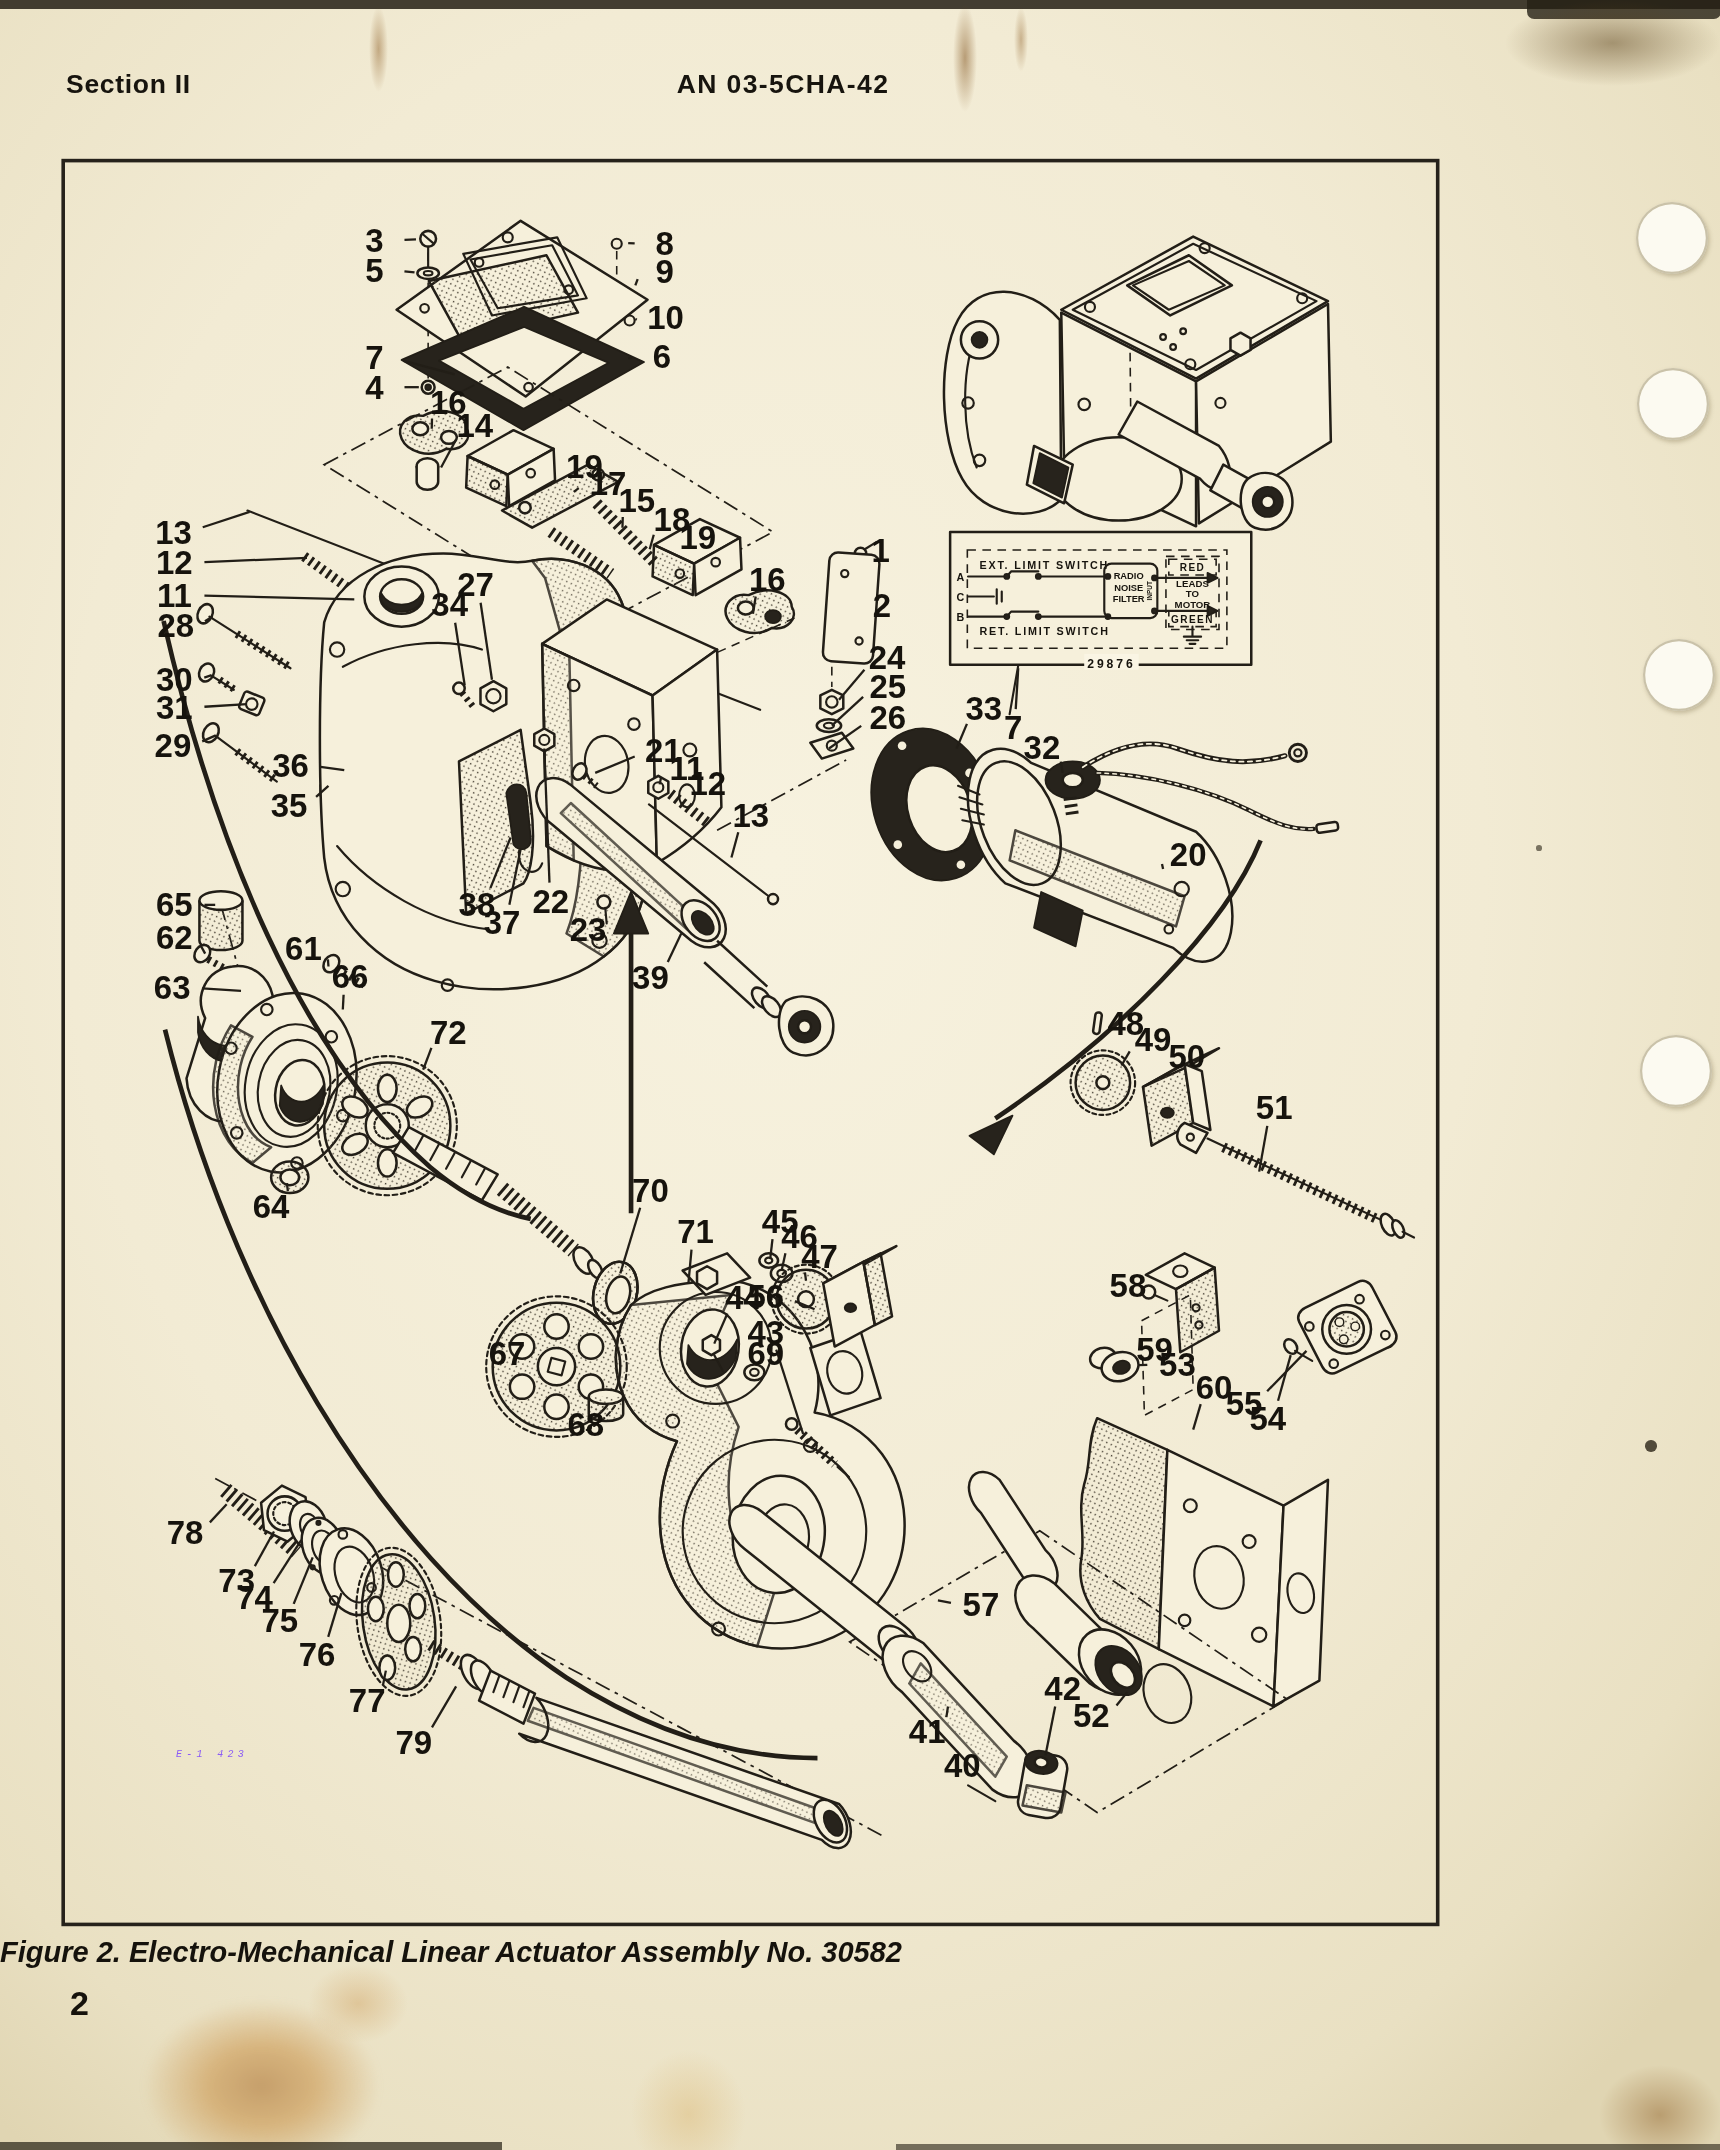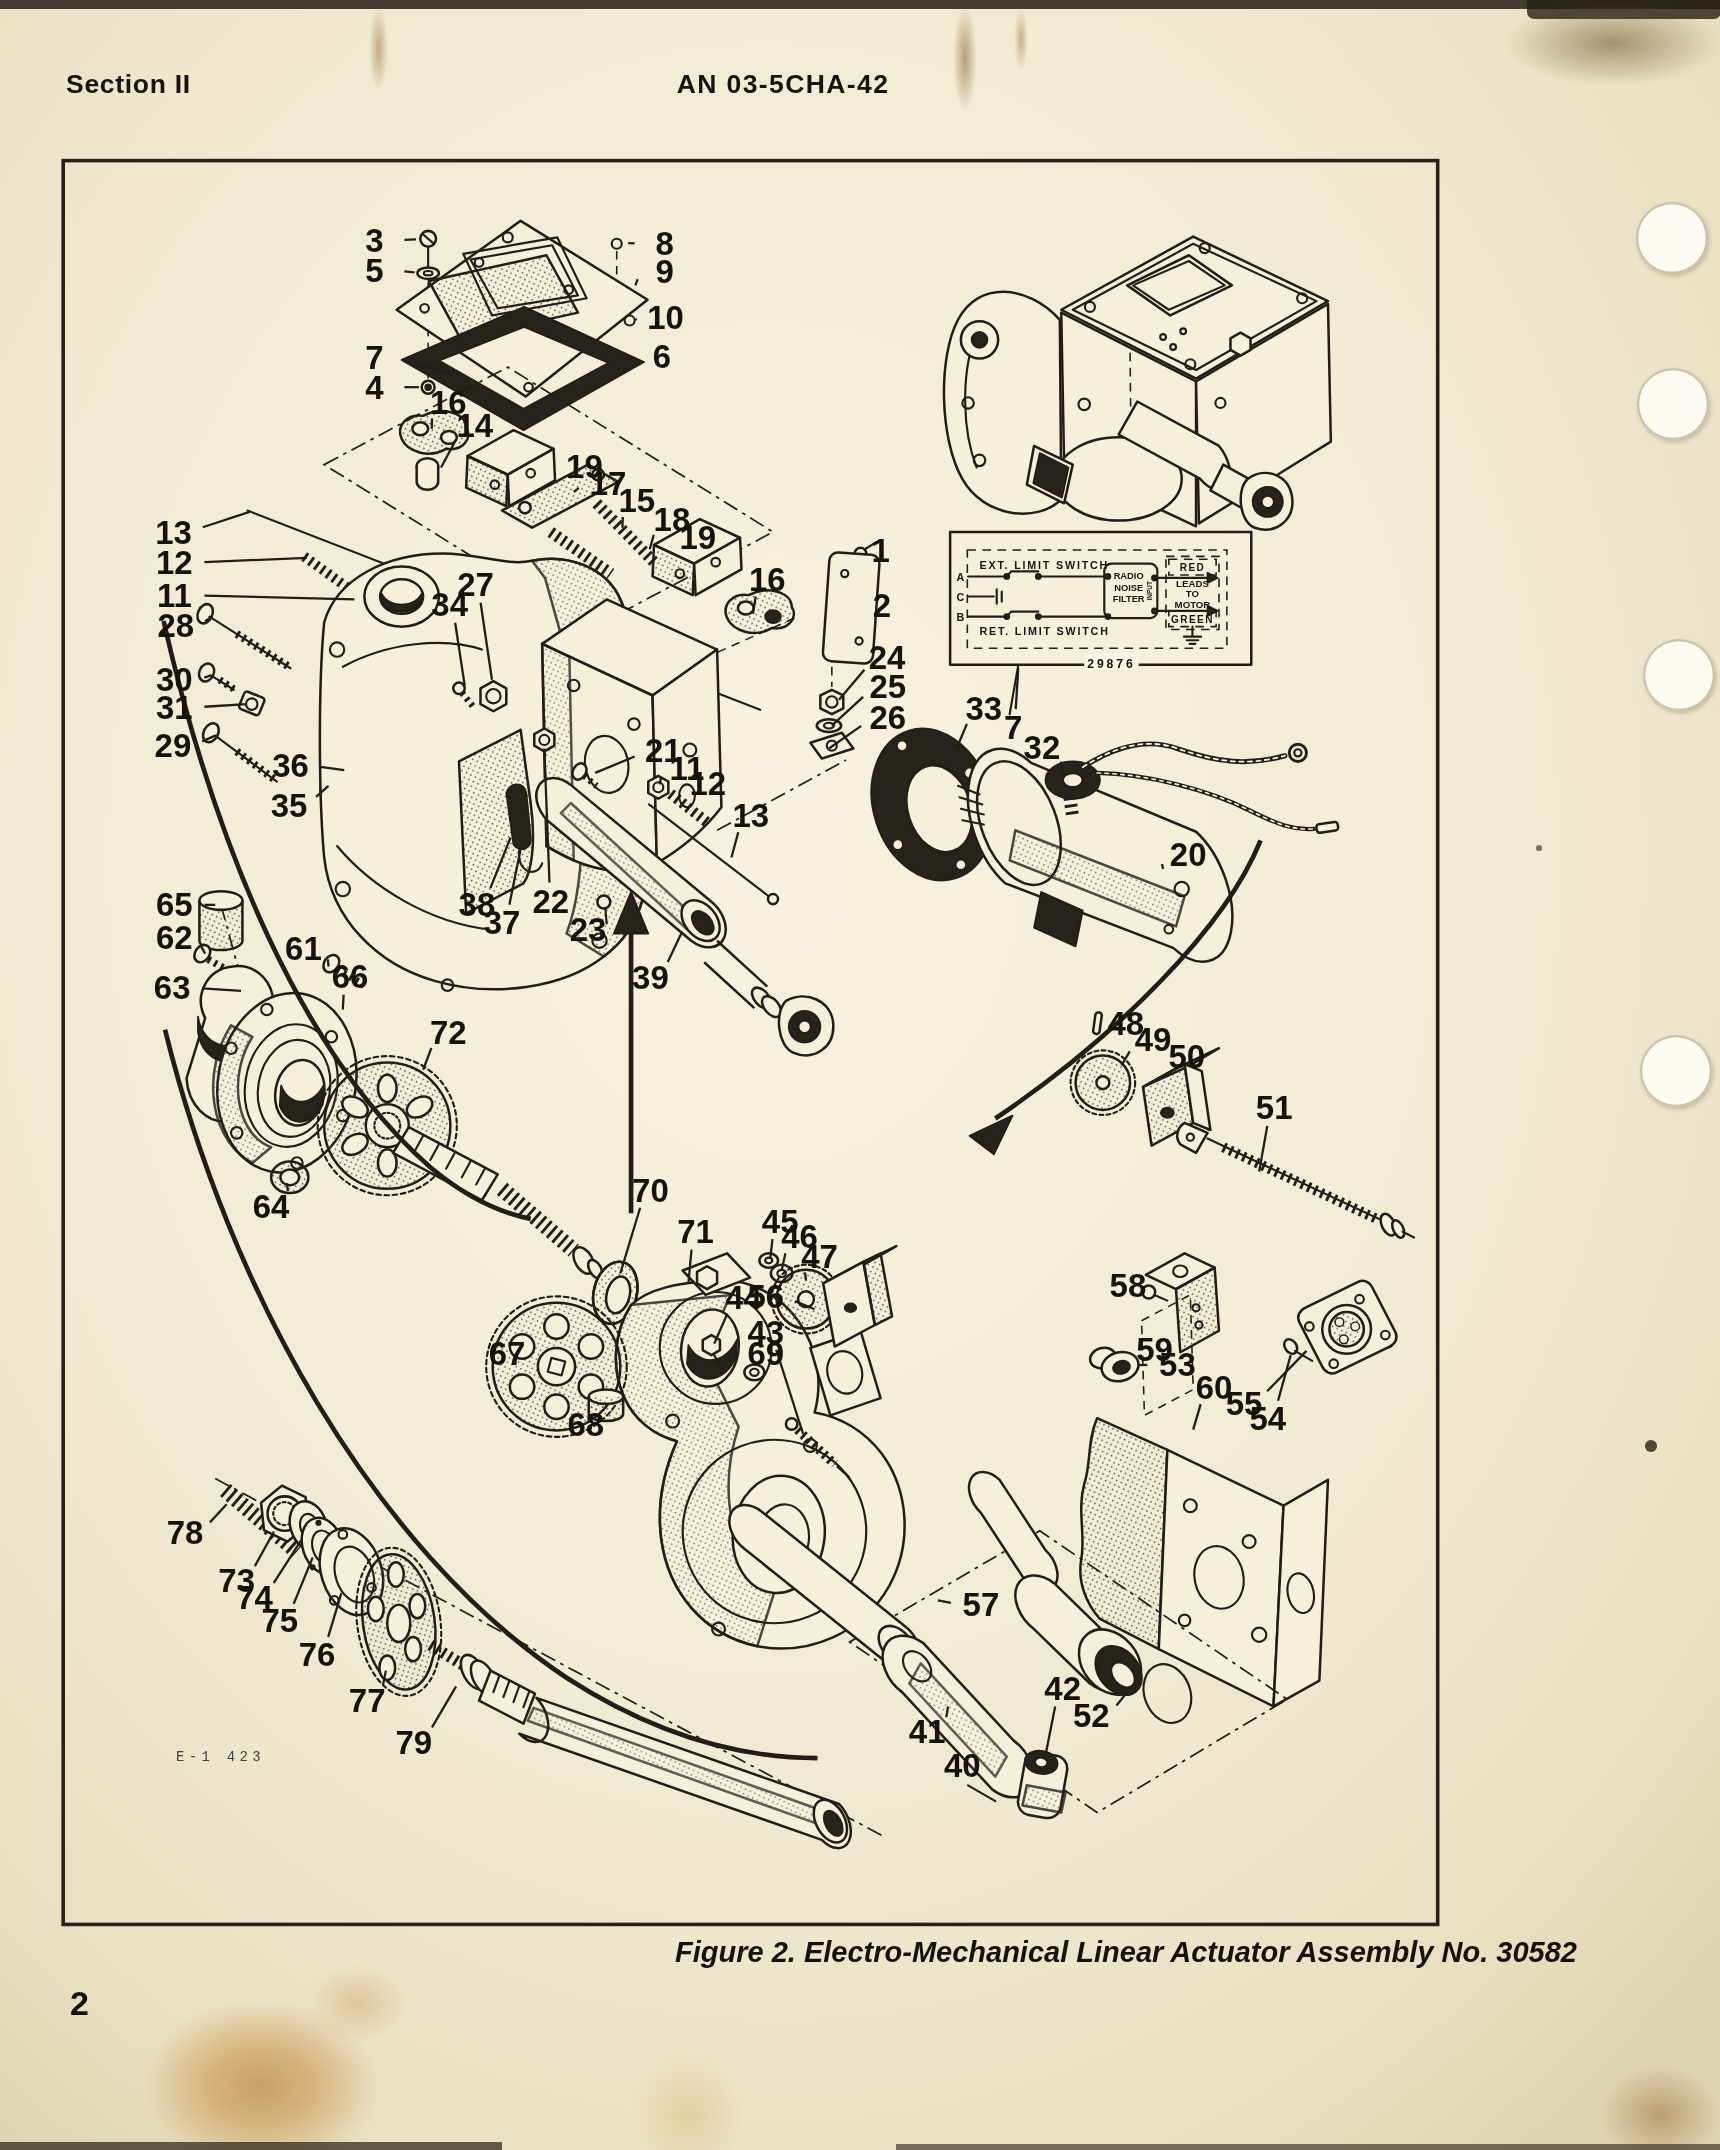--- a/index.html
+++ b/index.html
@@ -13,7 +13,7 @@
   .hdr{font-weight:bold;font-size:26.5px;letter-spacing:0.7px;color:#17140e;}
   #caption{font-weight:bold;font-style:italic;font-size:29px;color:#15120c;}
   #page-number{font-weight:bold;font-size:34px;color:#15120c;}
-  #plate-code{font-family:"Liberation Mono",monospace;font-size:14px;letter-spacing:4.3px;color:#404040;}
+  #plate-code{font-family:"Liberation Mono",monospace;font-size:10px;letter-spacing:4.3px;color:#8b5cf6;font-style:italic;}
   .stain{position:absolute;border-radius:50%;pointer-events:none;}
   .punch{position:absolute;border-radius:50%;background:#fcfaf1;
          box-shadow:inset 0 0 0 2.2px rgba(160,148,110,.55), 1.4px 2.2px 4.3px rgba(120,105,70,.35);}

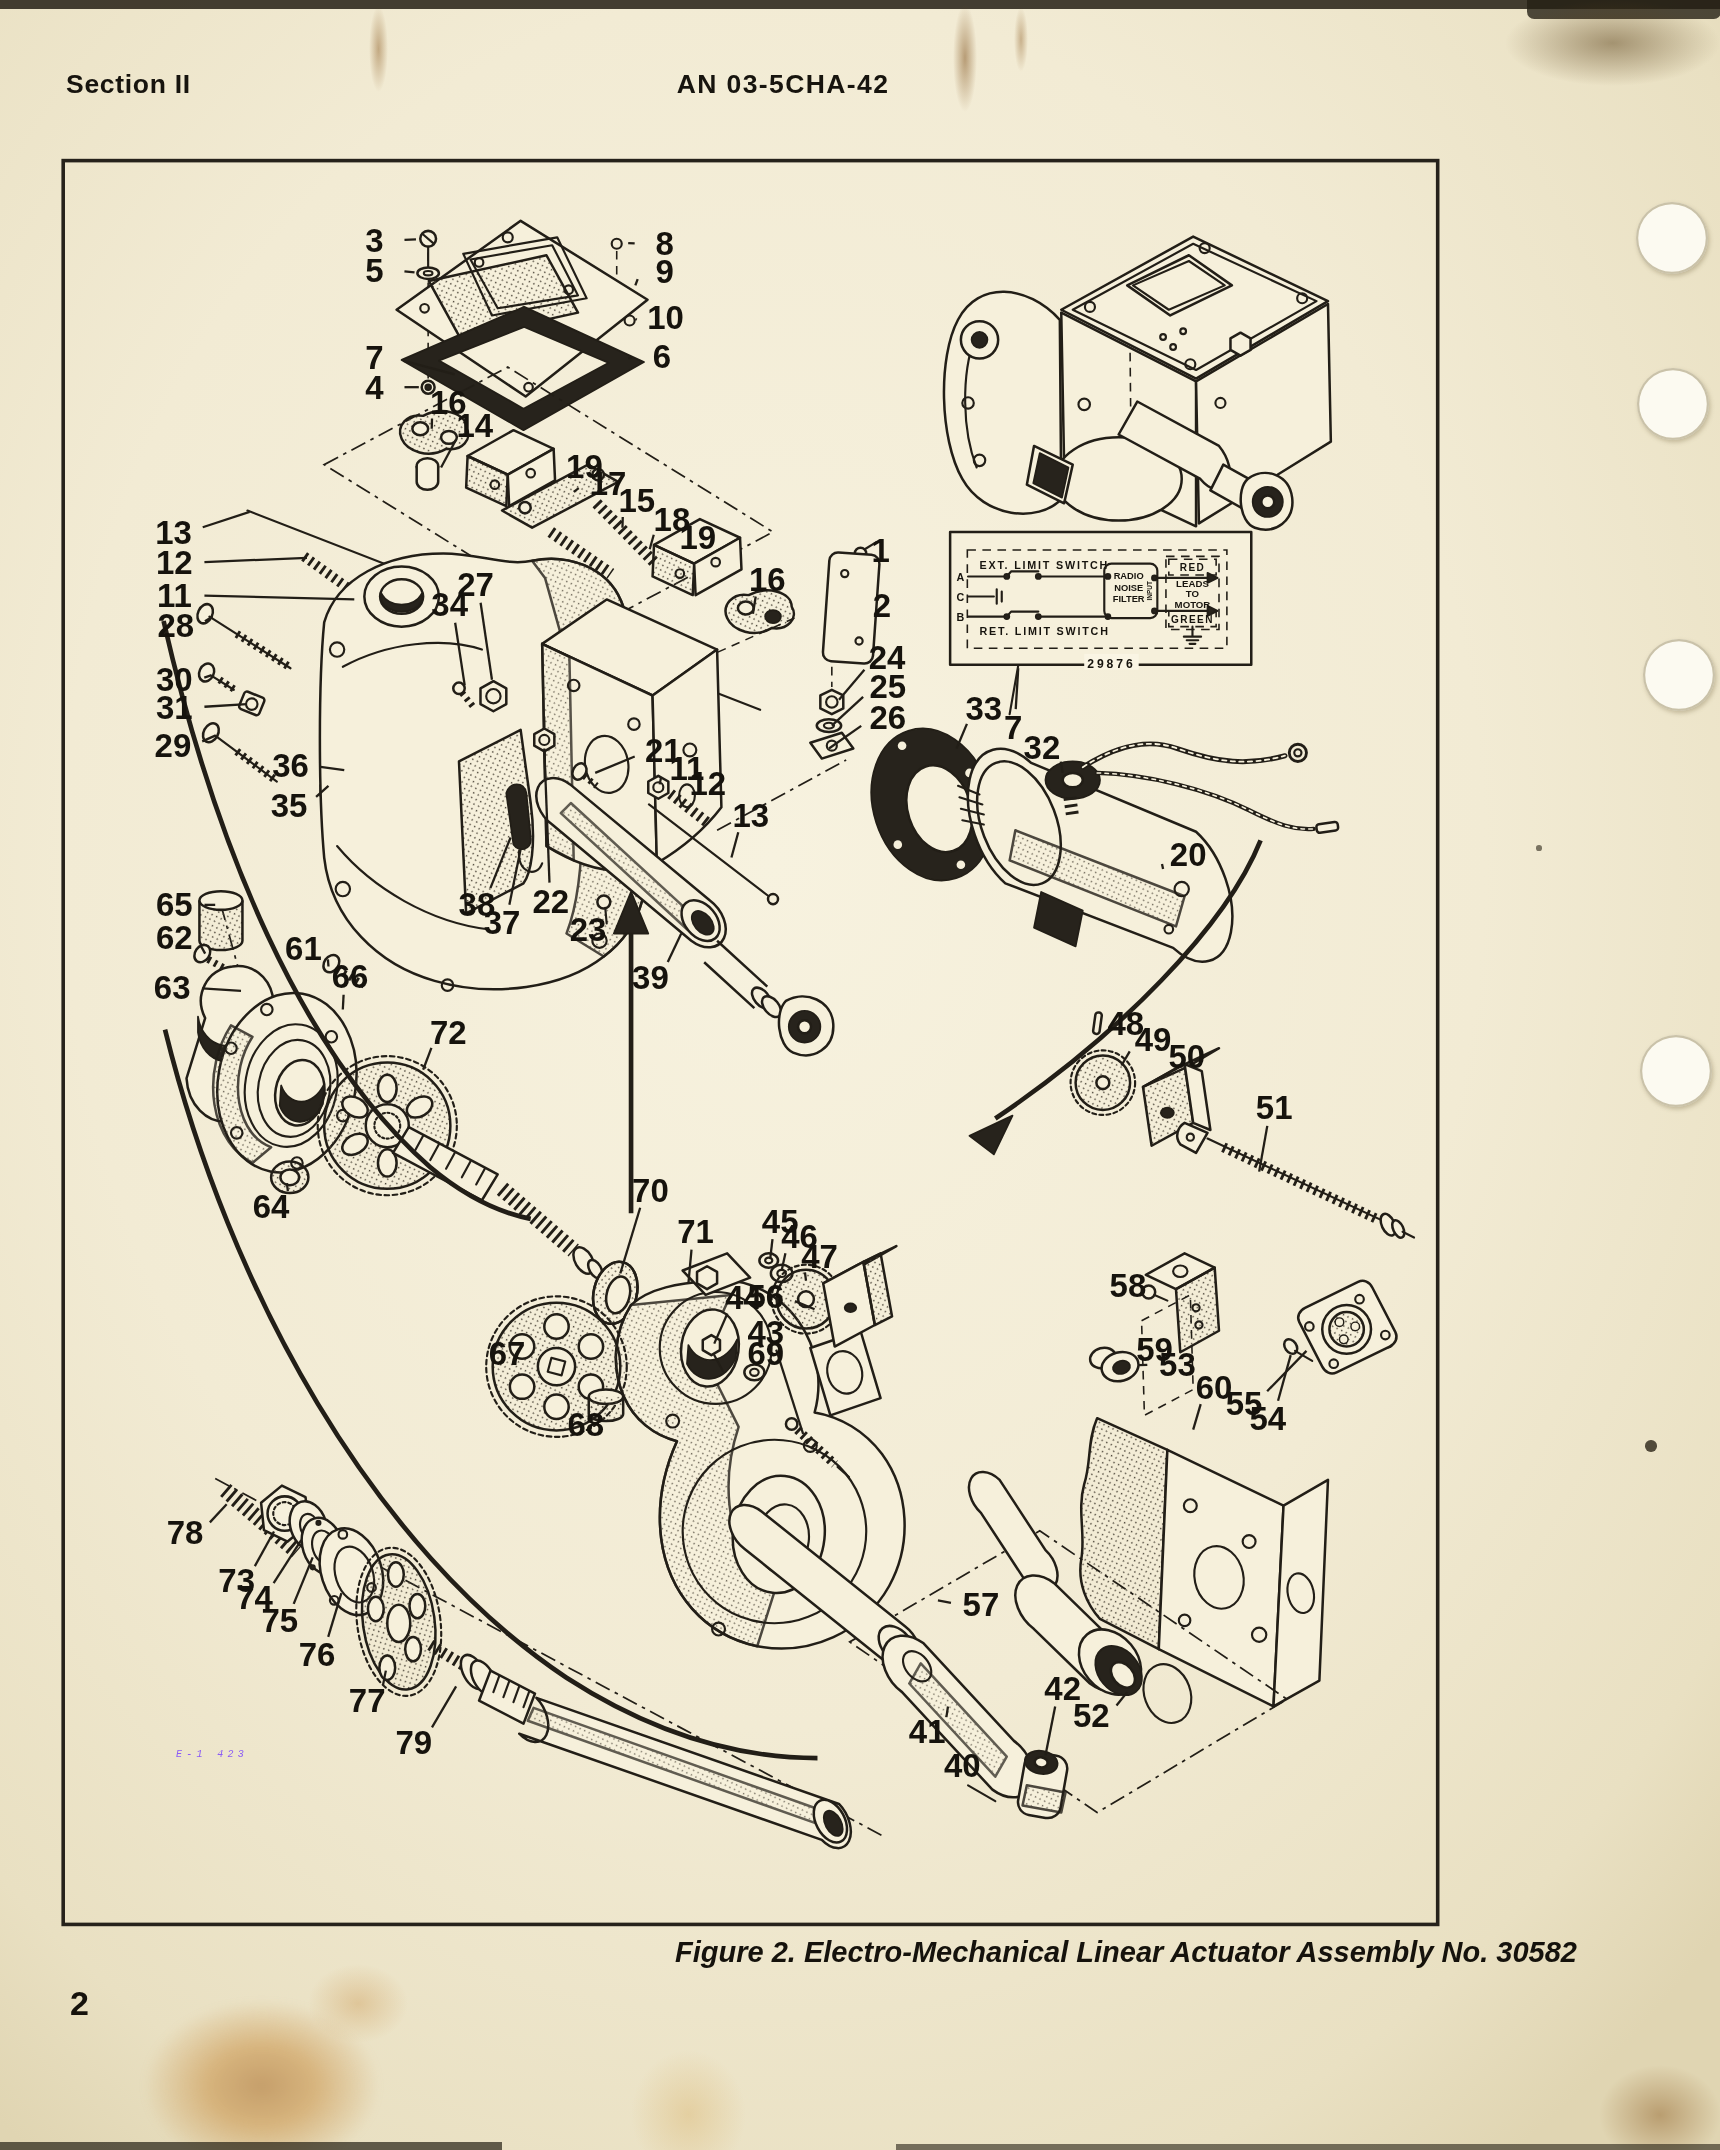--- a/index.html
+++ b/index.html
@@ -44,7 +44,7 @@
 
 <div class="abs hdr" style="left:66px;top:69px;">Section II</div>
 <div class="abs hdr" style="left:0;top:69px;width:1566px;text-align:center;letter-spacing:1.4px;">AN 03-5CHA-42</div>
-<div class="abs" id="caption" style="left:0;top:1936px;width:1577px;text-align:right;">Figure 2. Electro-Mechanical Linear Actuator Assembly No. 30582</div>
+<div class="abs" id="caption" style="left:0;top:1936px;width:1577px;text-align:left;">Figure 2. Electro-Mechanical Linear Actuator Assembly No. 30582</div>
 <div class="abs" id="page-number" style="left:70px;top:1984px;">2</div>
 <div class="abs" id="plate-code" style="left:176px;top:1749px;">E-1 423</div>
 

